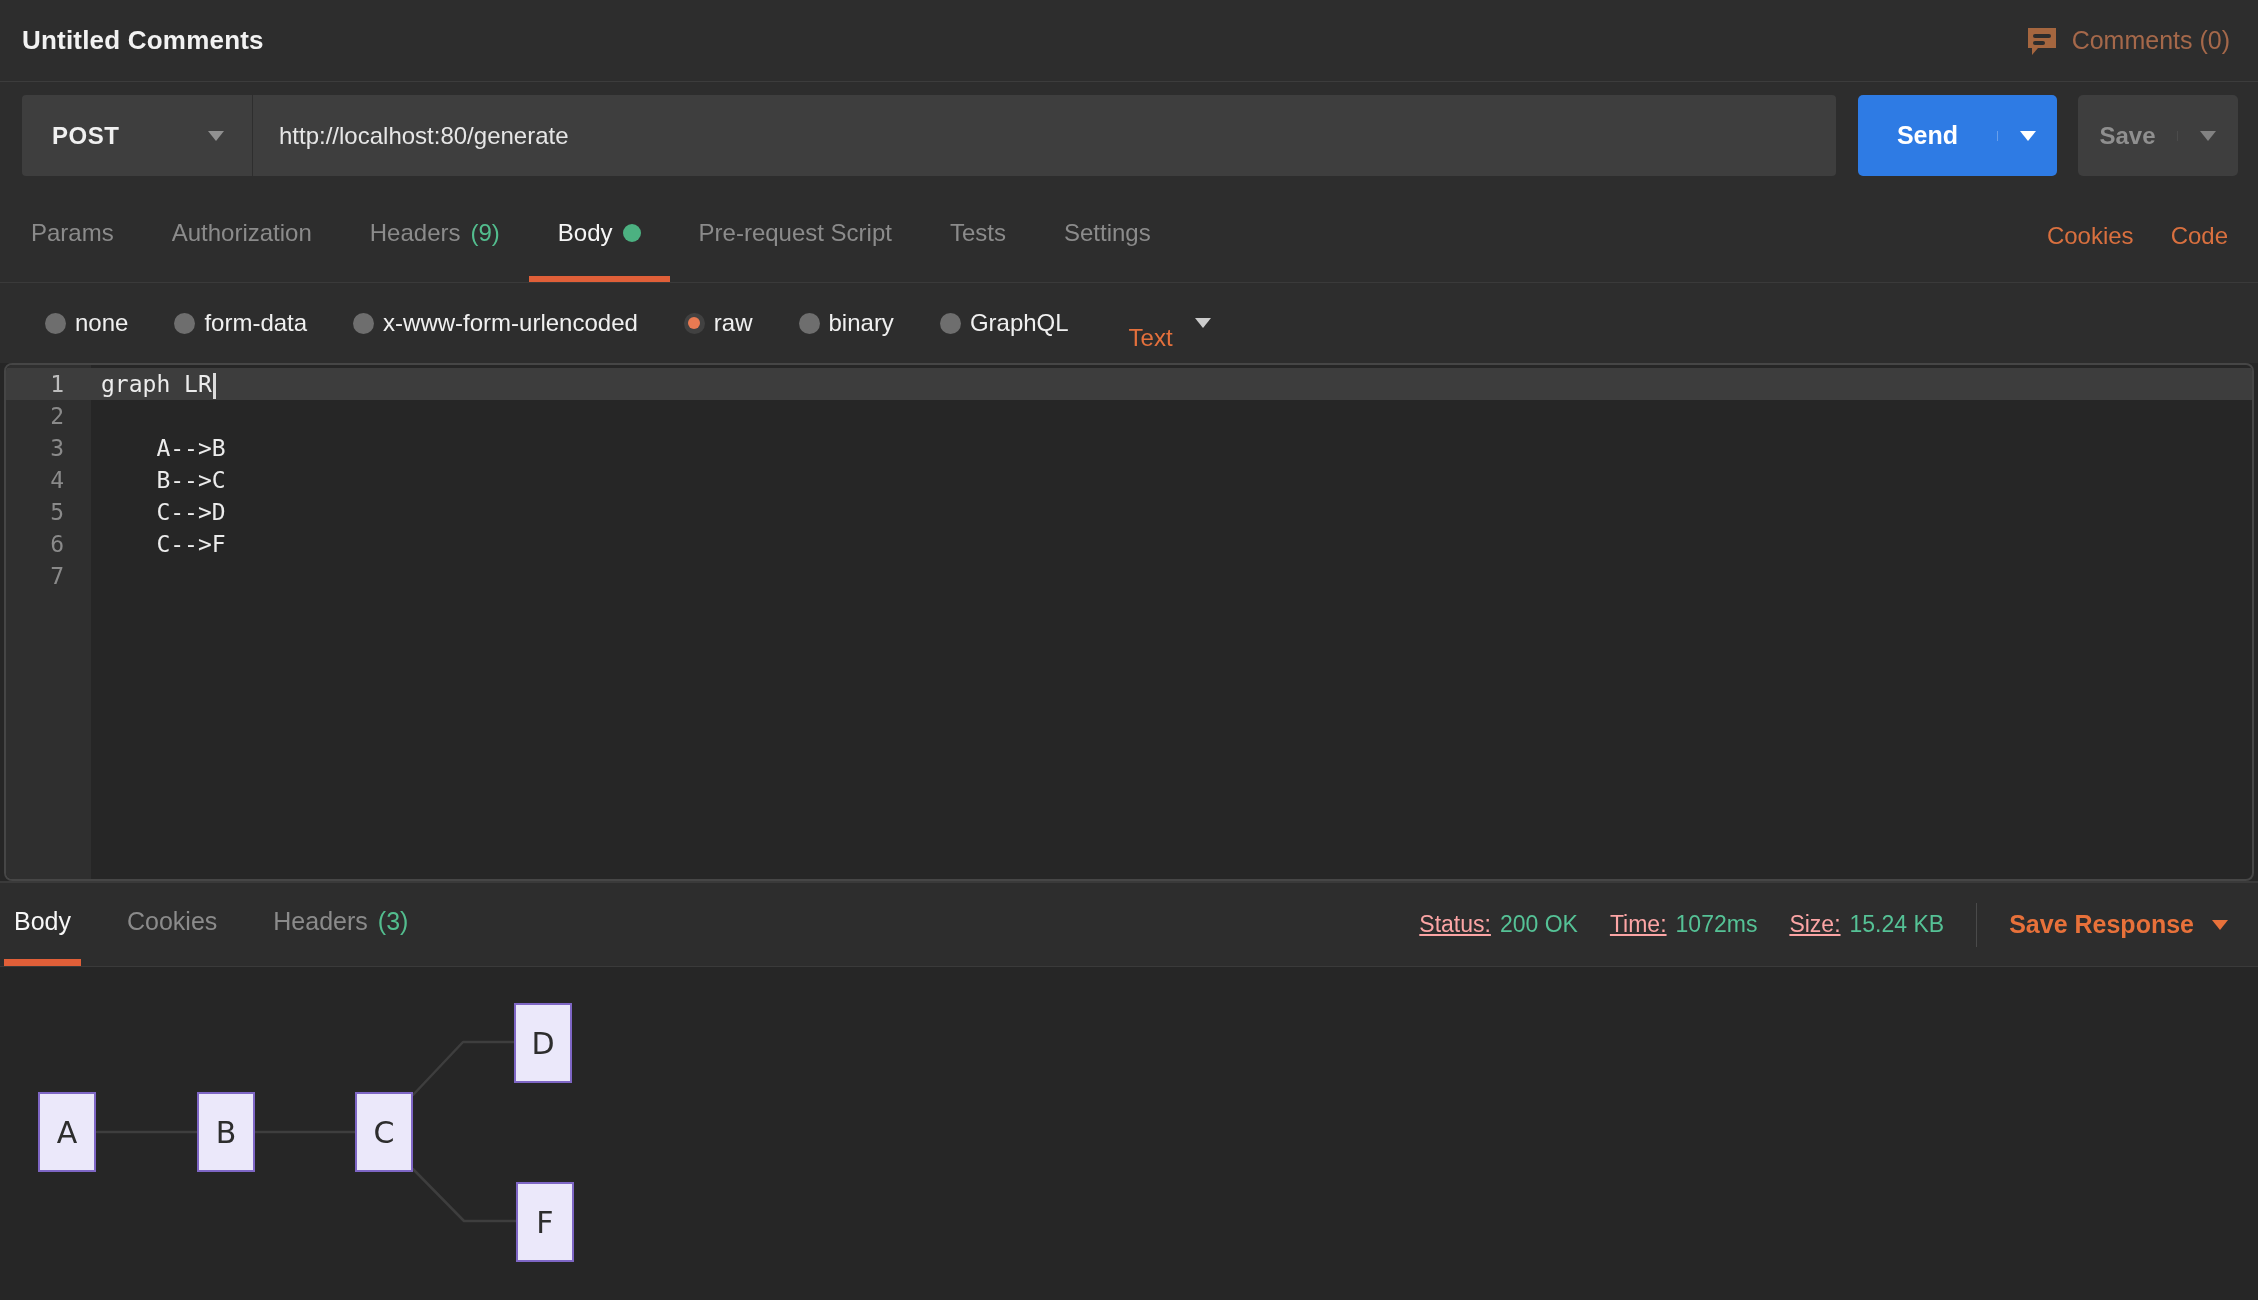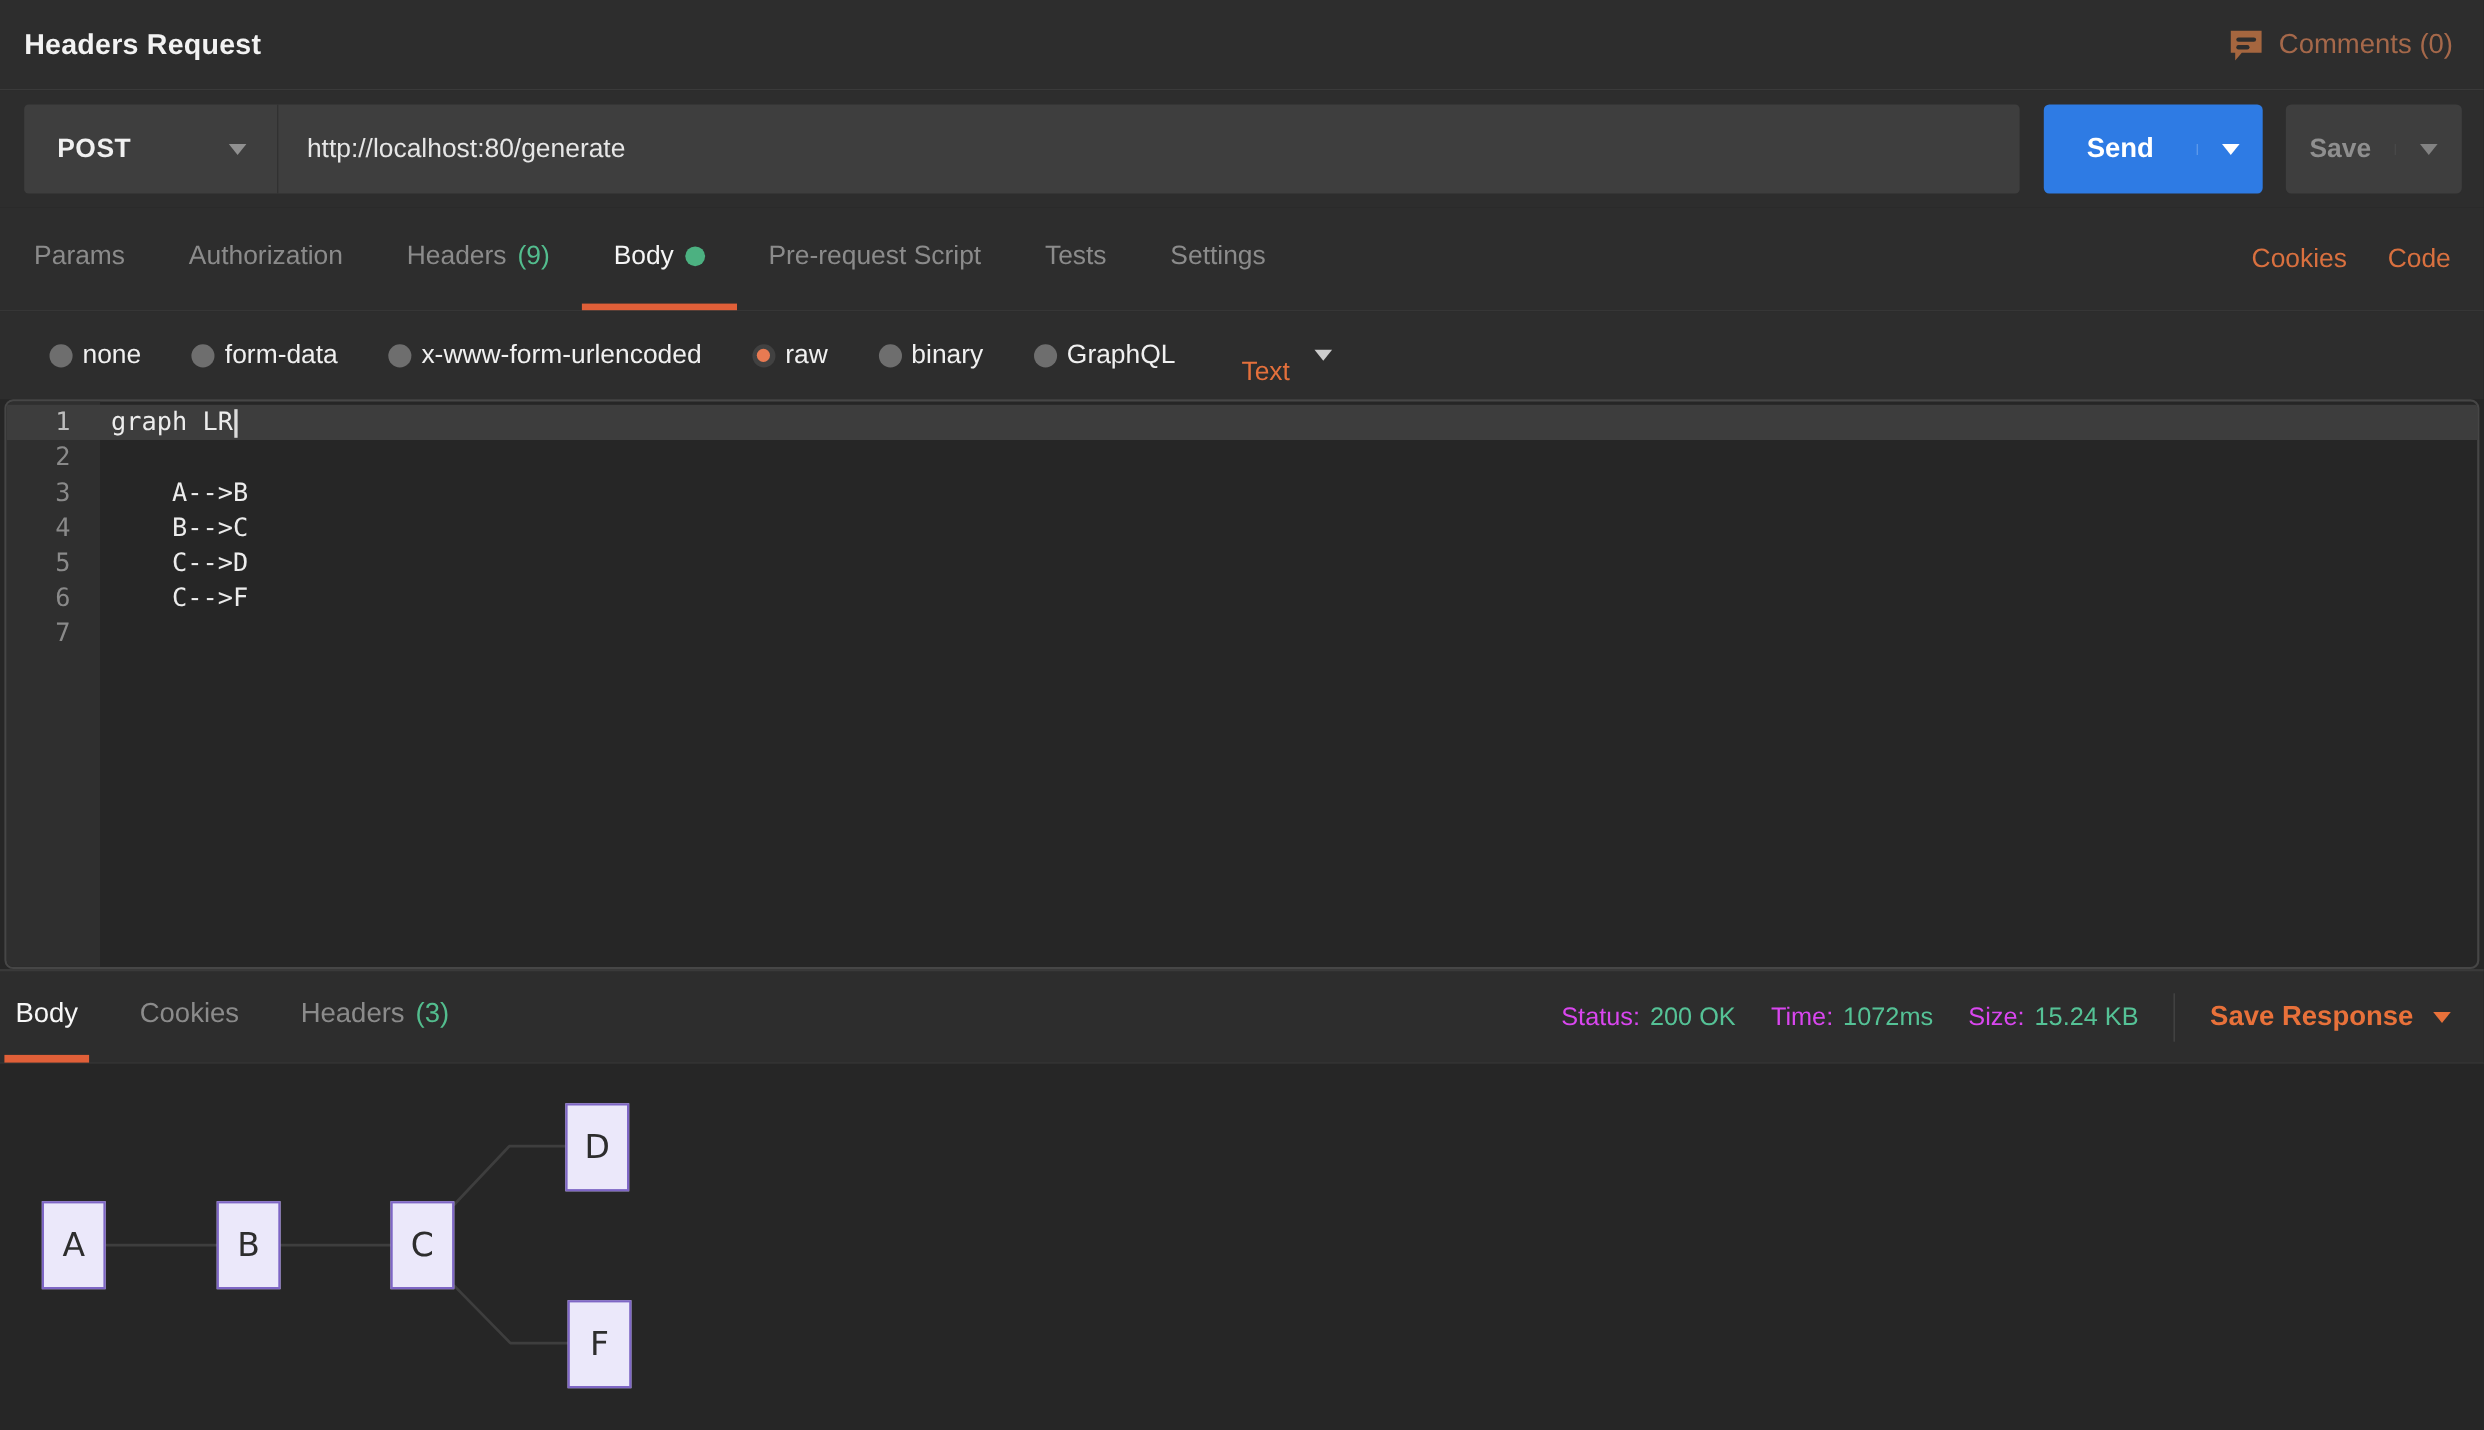--- a/index.html
+++ b/index.html
@@ -133,7 +133,7 @@
 <body>
 
 <div class="title-bar">
-  <div class="title">Headers Request</div>
+  <div class="title">Untitled Comments</div>
   <div class="comments-btn">
     <span style="display:inline-flex;">
       <svg width="32" height="30" viewBox="0 0 32 30">

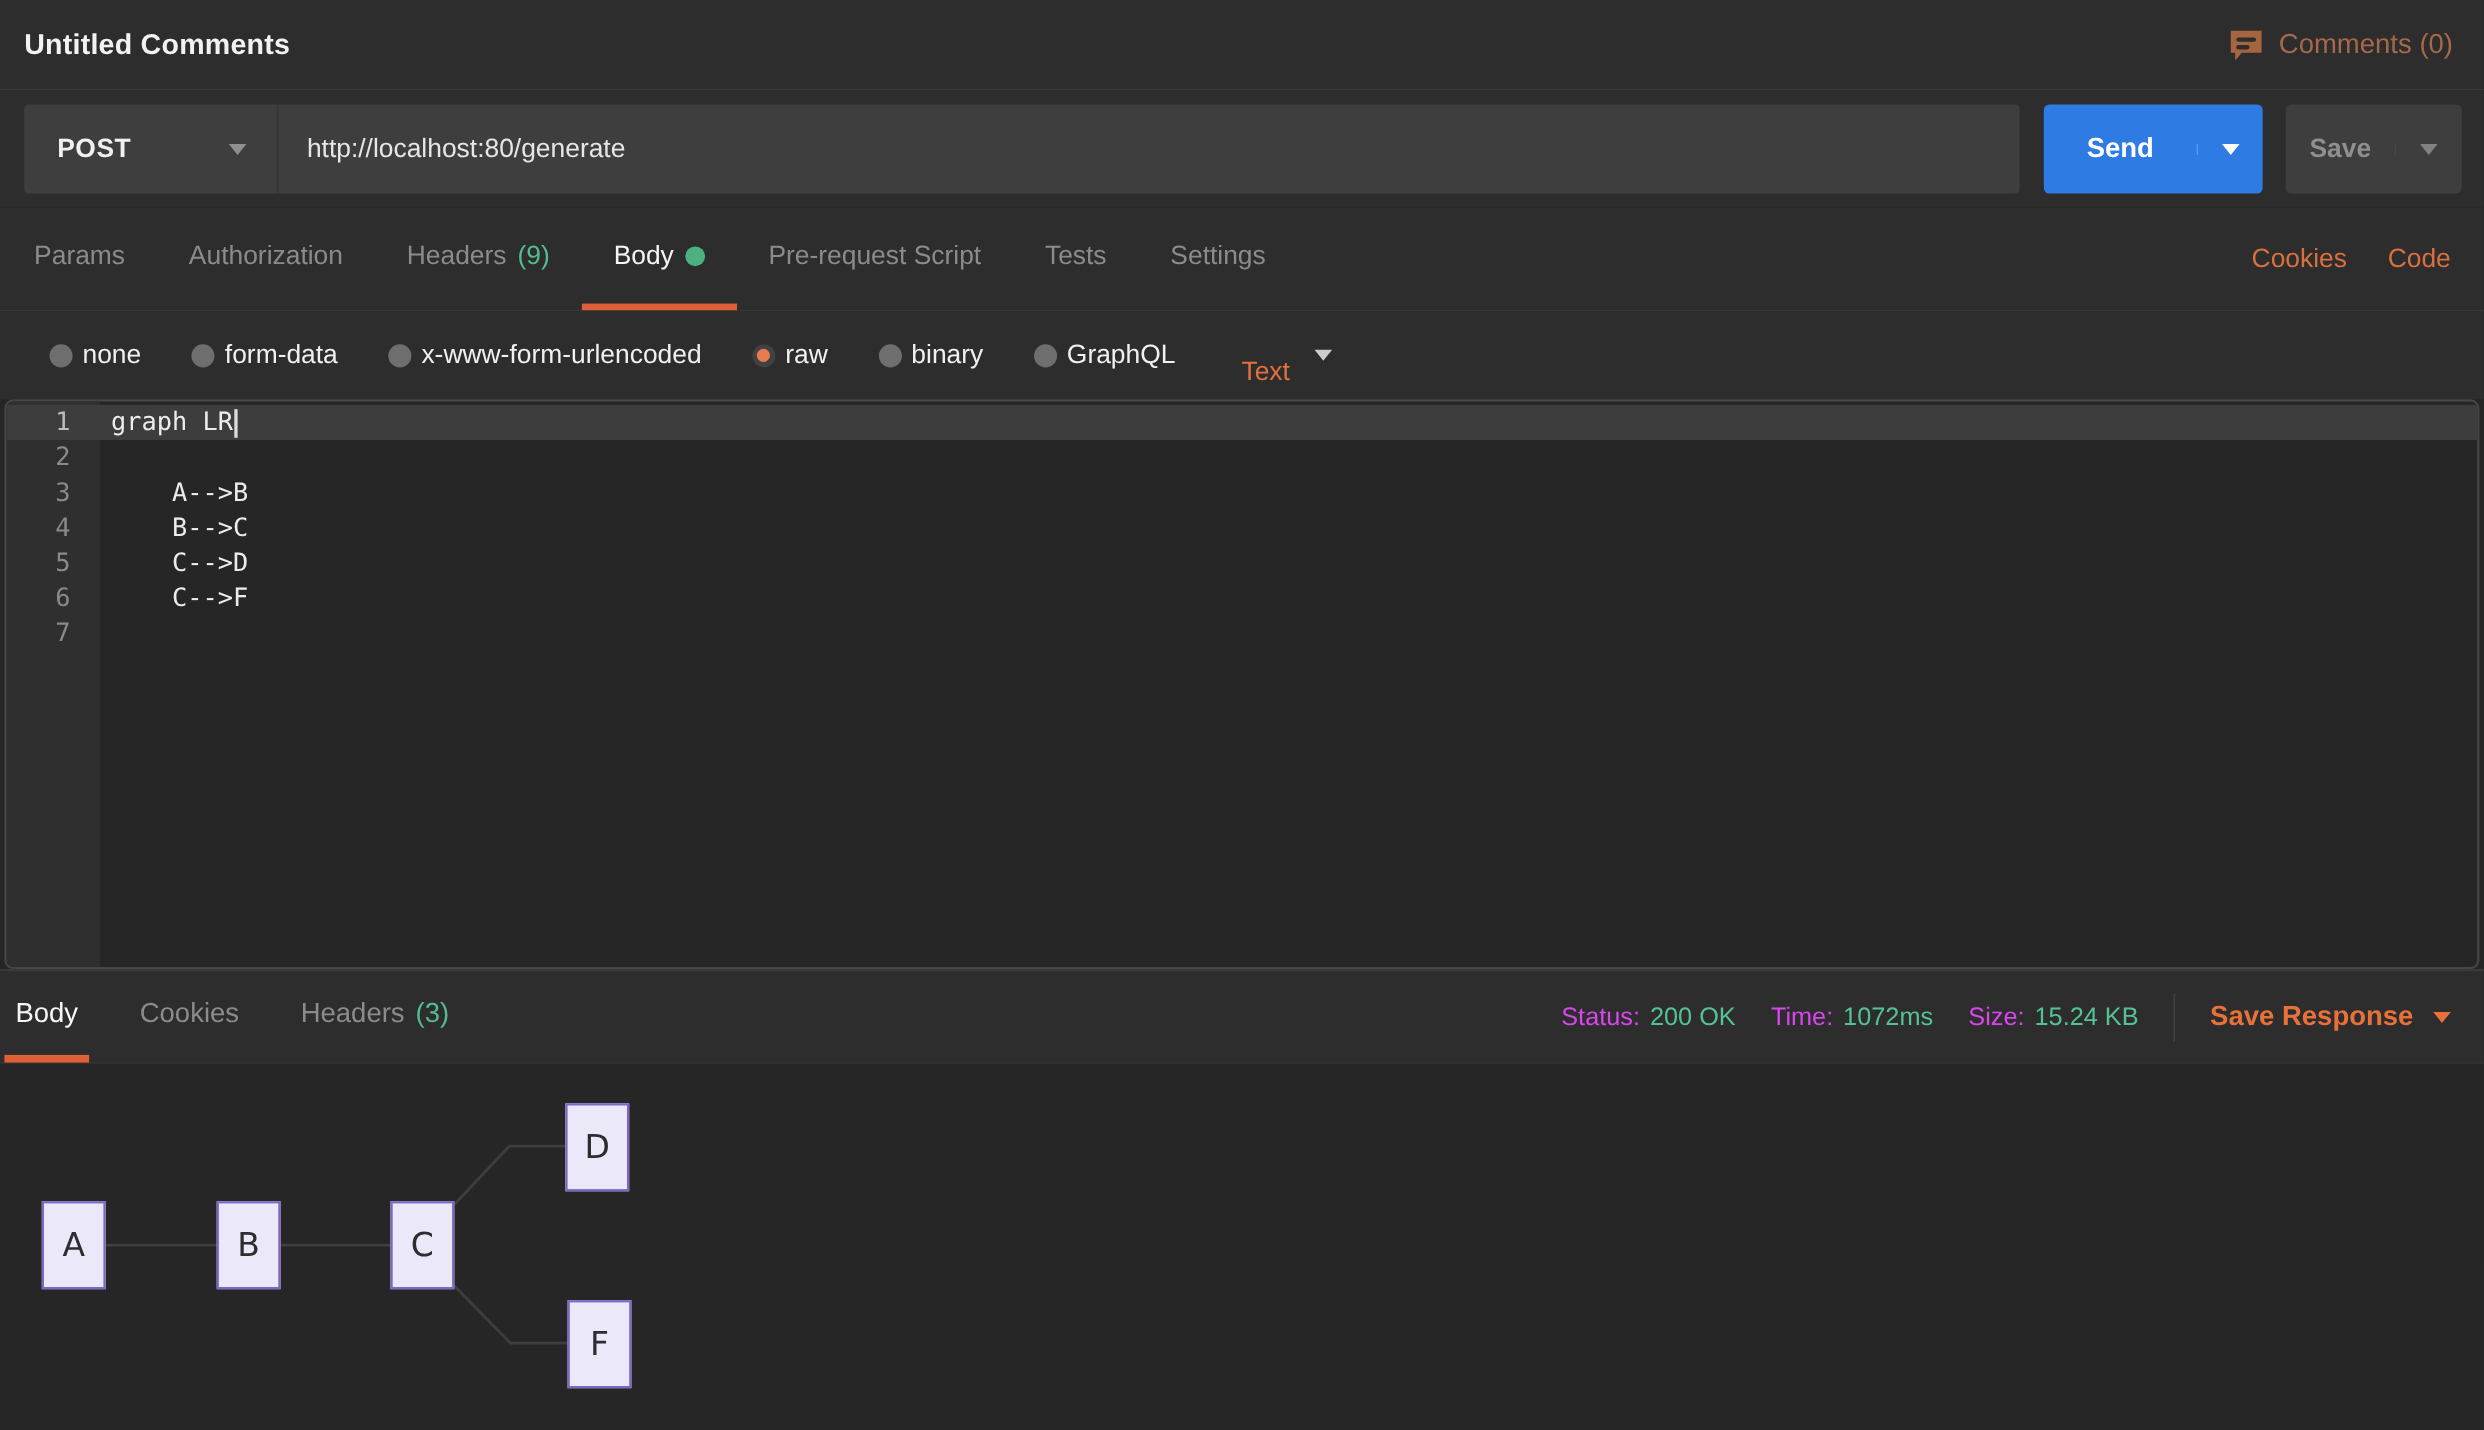--- a/index.html
+++ b/index.html
@@ -107,7 +107,7 @@
   .rtab.active { color:#f7f7f7; border-bottom-color:#e05f38; }
   .resp-meta { display:flex; align-items:center; gap:32px; font-size:23px; }
   .meta-pair { display:flex; align-items:center; gap:9px; }
-  .meta-label { color:#d946ef; }
+  .meta-label { color:#fca5a5;text-decoration:underline; }
   .meta-value { color:#55c296; }
   .meta-divider { width:1px; height:44px; background:#4a4a4a; }
   .save-response { display:flex; align-items:center; gap:18px; cursor:pointer; }

